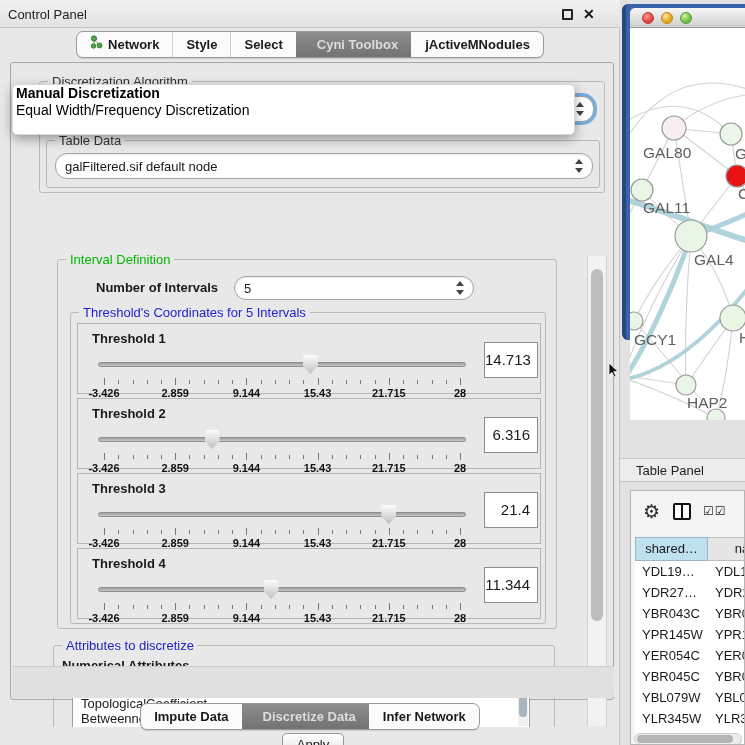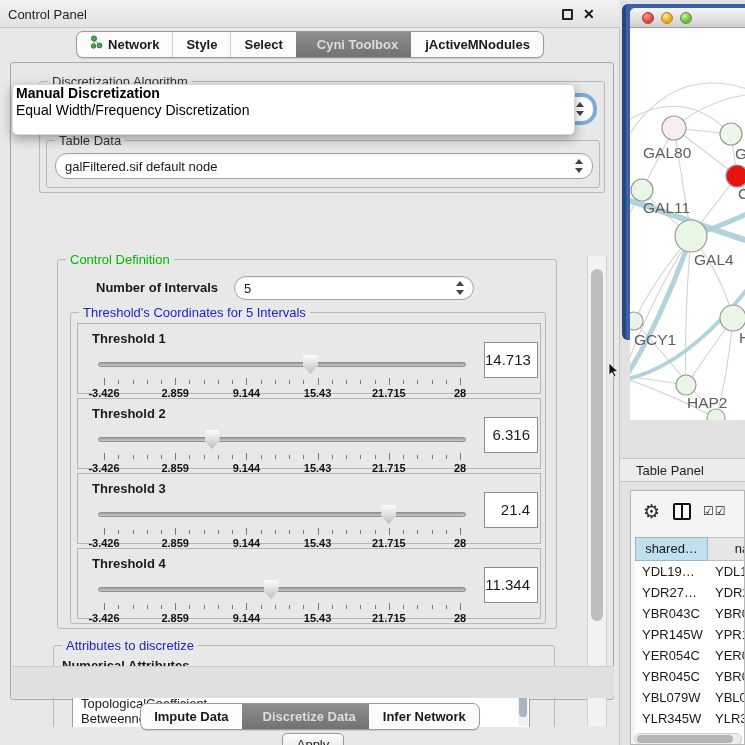--- a/index.html
+++ b/index.html
@@ -186,7 +186,7 @@
 
       <div class="scrollarea">
         <div class="group interval-group">
-          <span class="group-title gt-green">Control Definition</span>
+          <span class="group-title gt-green">Interval Definition</span>
           <span class="noi-label">Number of Intervals</span>
           <div class="combo noi-combo">
             <span class="val">5</span>

